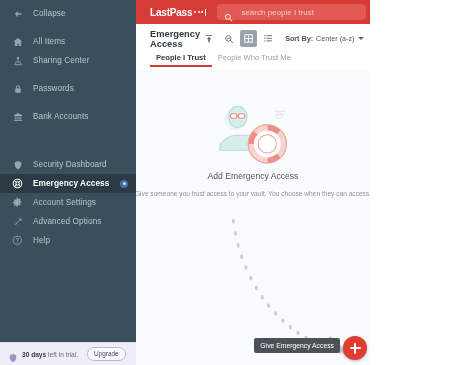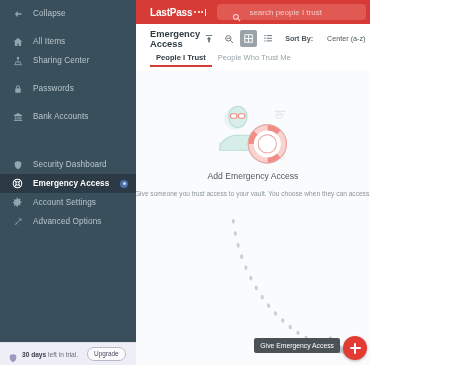--- a/index.html
+++ b/index.html
@@ -68,7 +68,7 @@
   .lp-logo .dots u{width:1.6px;height:7px;background:#fff;display:block;text-decoration:none;}
   #search-wrap{
     margin-left:11px;flex:1 1 auto;height:16px;background:#e05a53;border-radius:4px;
-    display:flex;align-items:center;padding-left:15px;margin-right:4px;
+    display:flex;align-items:center;padding-left:7px;margin-right:4px;
   }
   #search-wrap .sico{width:9px;height:9px;color:#ffd9d6;flex:0 0 9px;margin-right:6px;}
   #search-input{

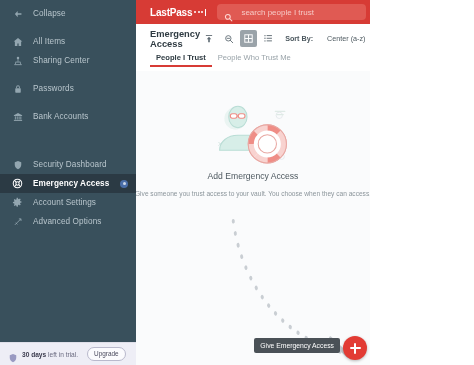--- a/index.html
+++ b/index.html
@@ -90,7 +90,7 @@
   }
   .tool-btn.active{background:#9aa3a9;color:#ffffff;}
   #sort-by{
-    display:flex;align-items:center;gap:14px;margin-left:8px;margin-right:8px;
+    display:flex;align-items:center;gap:3px;margin-left:8px;margin-right:8px;
     font-size:7.2px;color:#4c585f;white-space:nowrap;
   }
   #sort-by .lbl{font-weight:bold;}

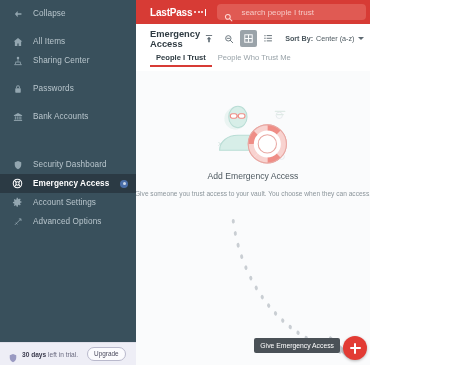--- a/index.html
+++ b/index.html
@@ -262,6 +262,16 @@
         <span>Advanced Options</span>
       </div>
 
+      <div class="nav-item">
+        <span class="ico">
+          <svg viewBox="0 0 16 16" width="10.5" height="10.5" fill="none" stroke="currentColor" stroke-width="1.3">
+              <circle cx="8" cy="8" r="6.2"></circle>
+              <path d="M6.4 6.3a1.7 1.7 0 1 1 2.1 1.9v1" stroke-linecap="round"></path>
+              <circle cx="8" cy="11.2" r=".75" fill="currentColor" stroke="none"></circle>
+            </svg>
+        </span>
+        <span>Help</span>
+      </div>
 
     </div>
 

